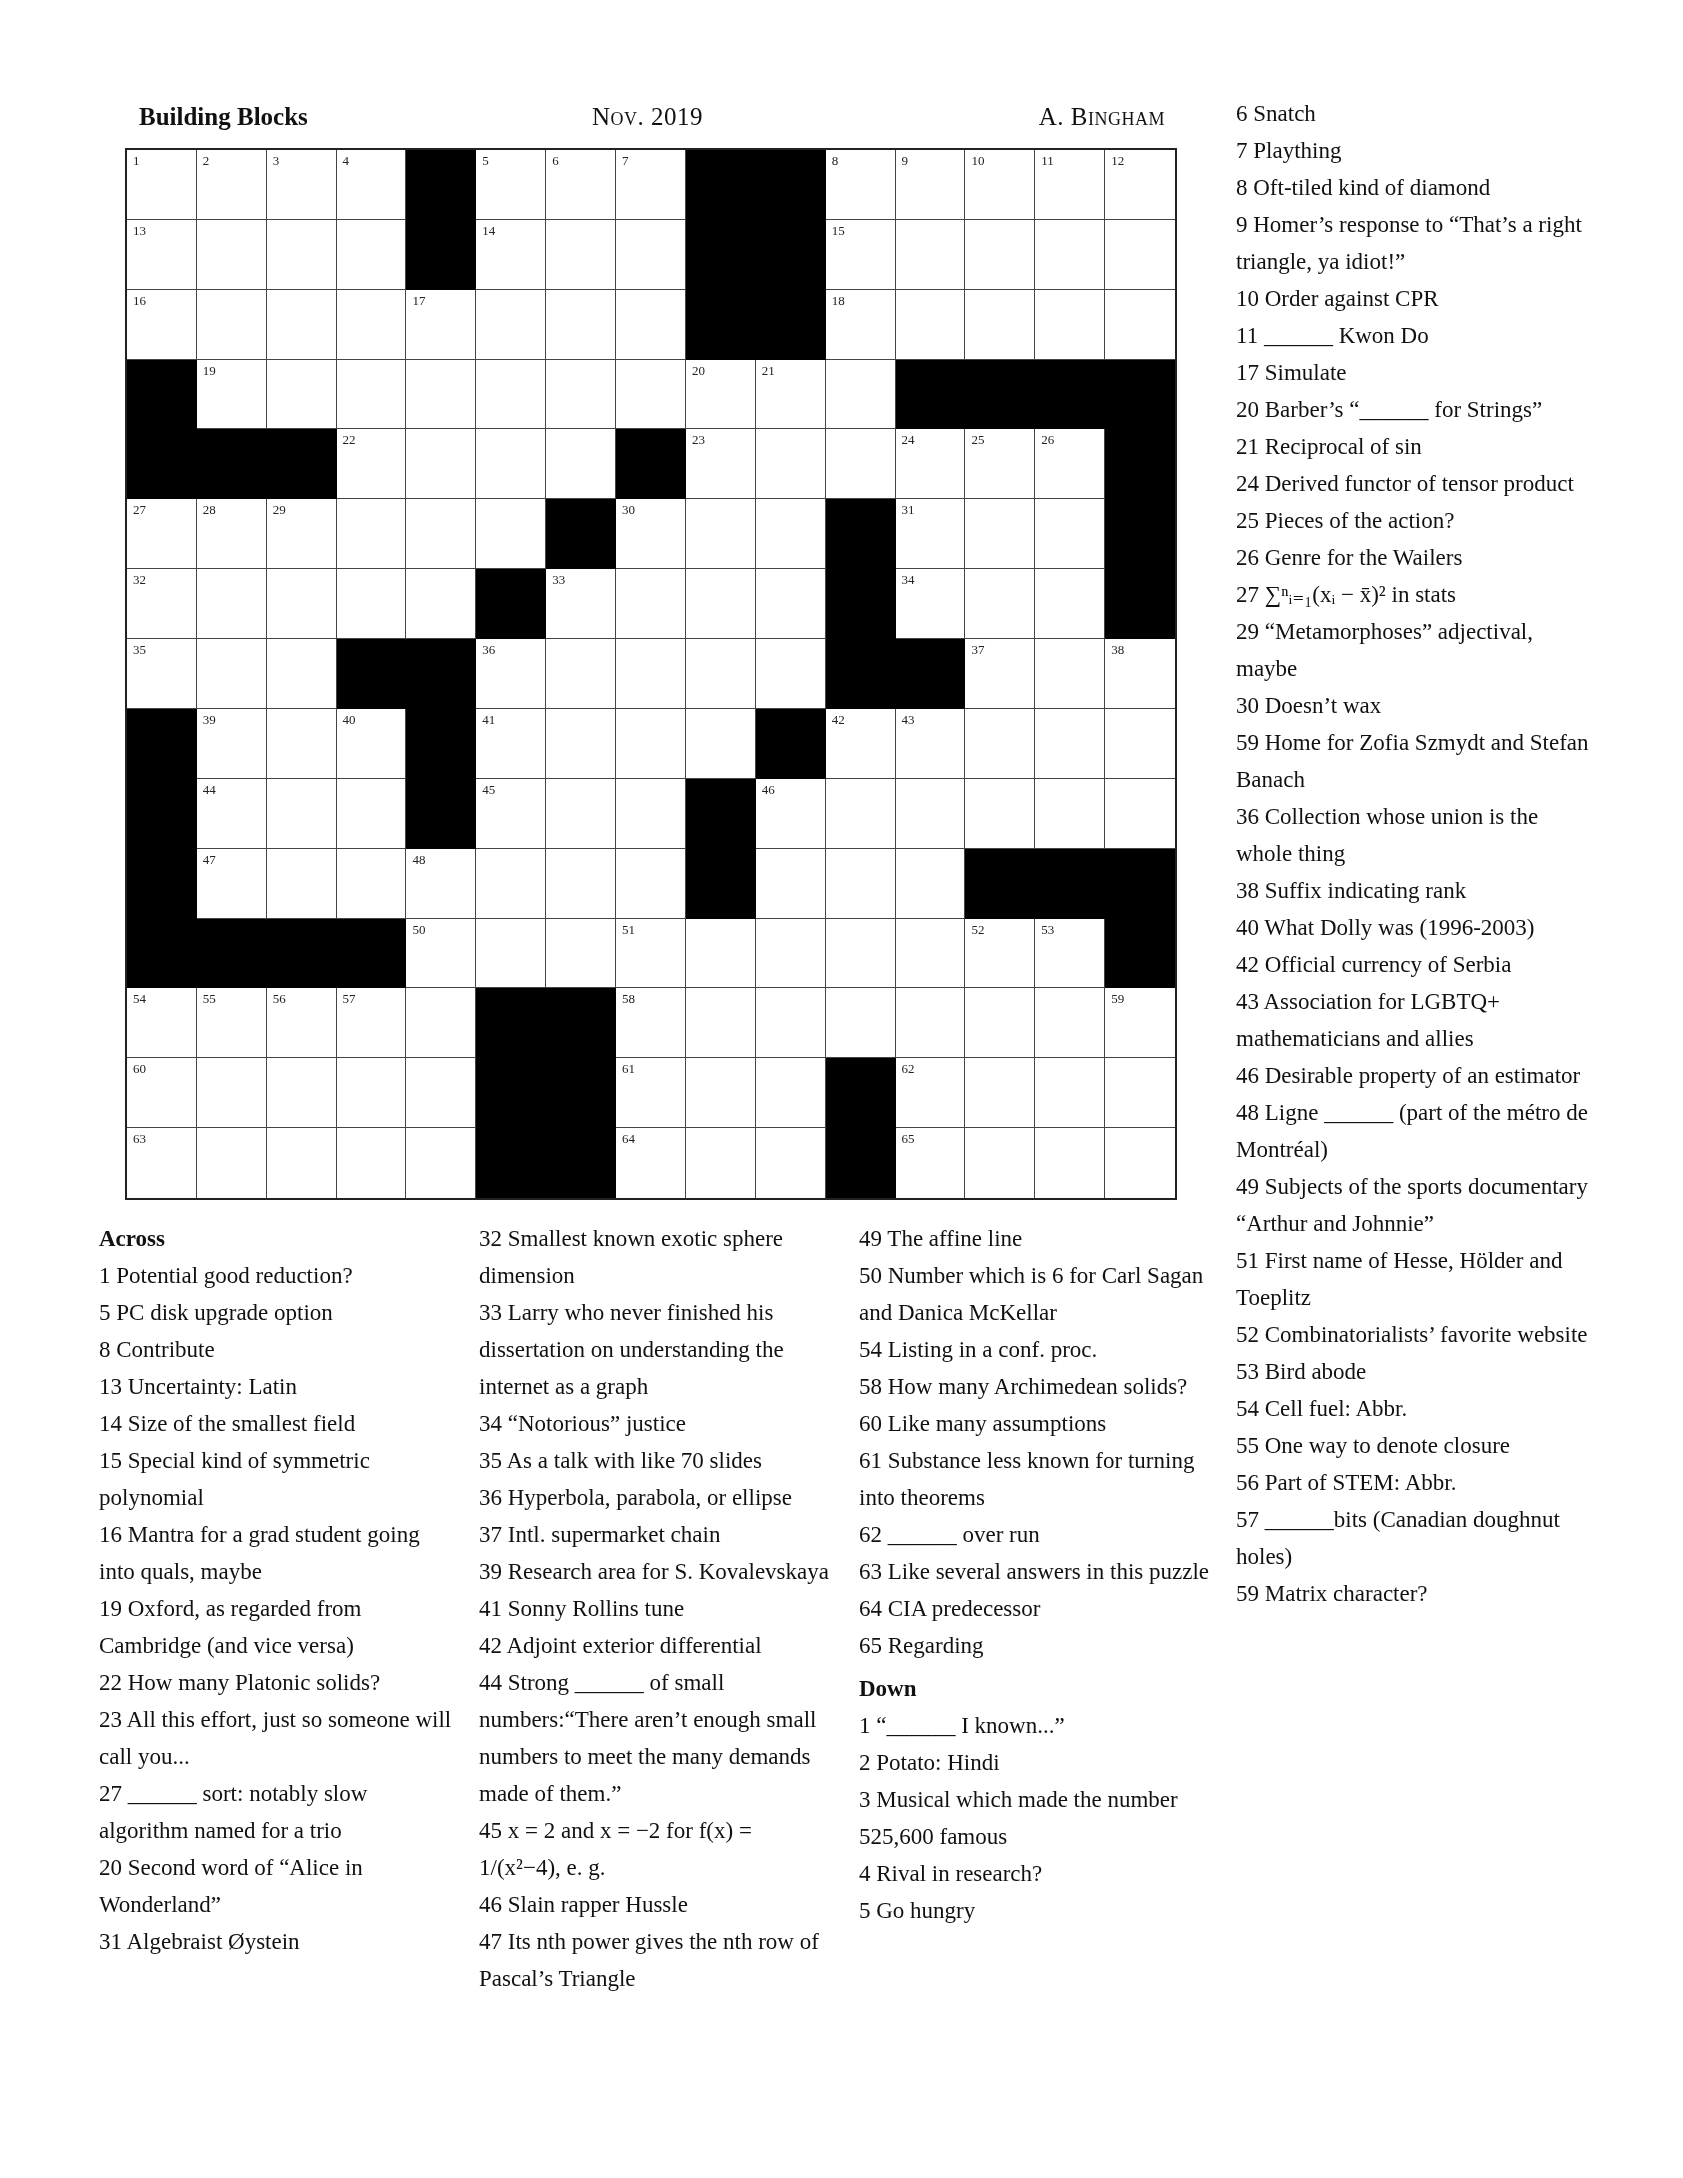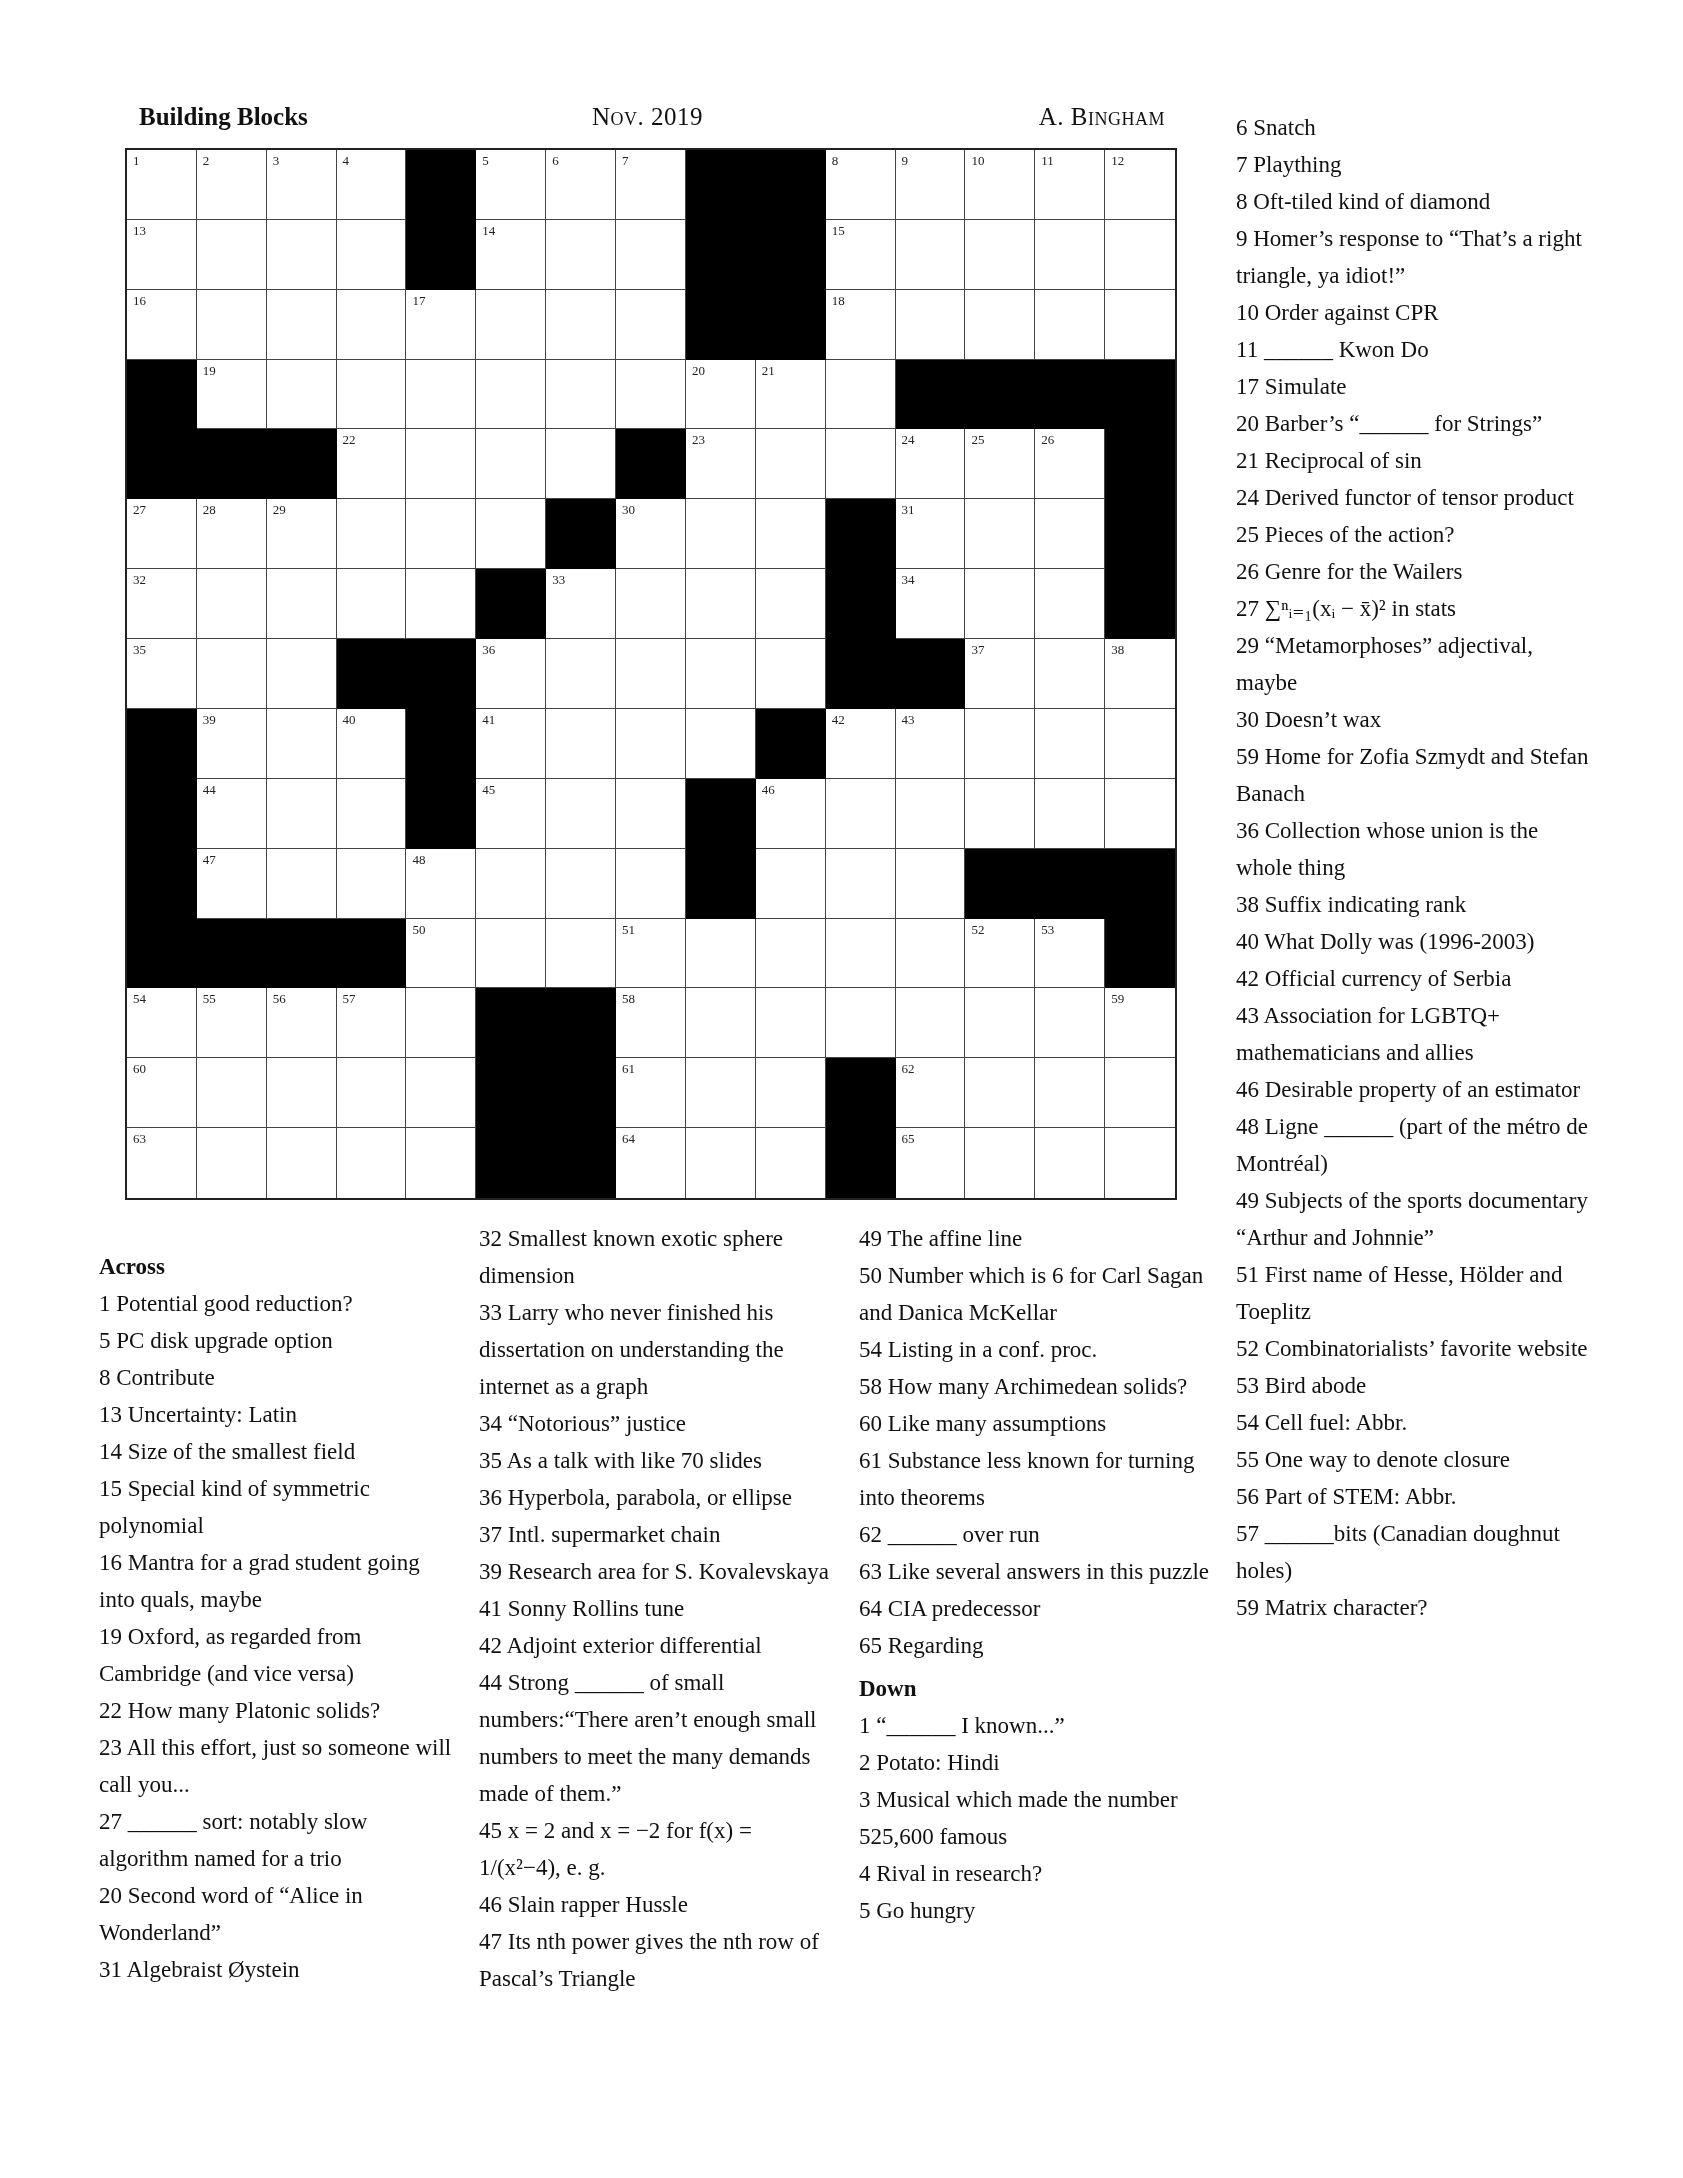--- a/index.html
+++ b/index.html
@@ -22,7 +22,7 @@
   .col1 { left: 99px; top: 1220px; width: 356px; }
   .col2 { left: 479px; top: 1220px; width: 356px; }
   .col3 { left: 859px; top: 1220px; width: 356px; }
-  .col4 { left: 1236px; top: 109px; width: 356px; }
+  .col4 { left: 1236px; top: 95px; width: 356px; }
 </style>
 </head>
 <body>

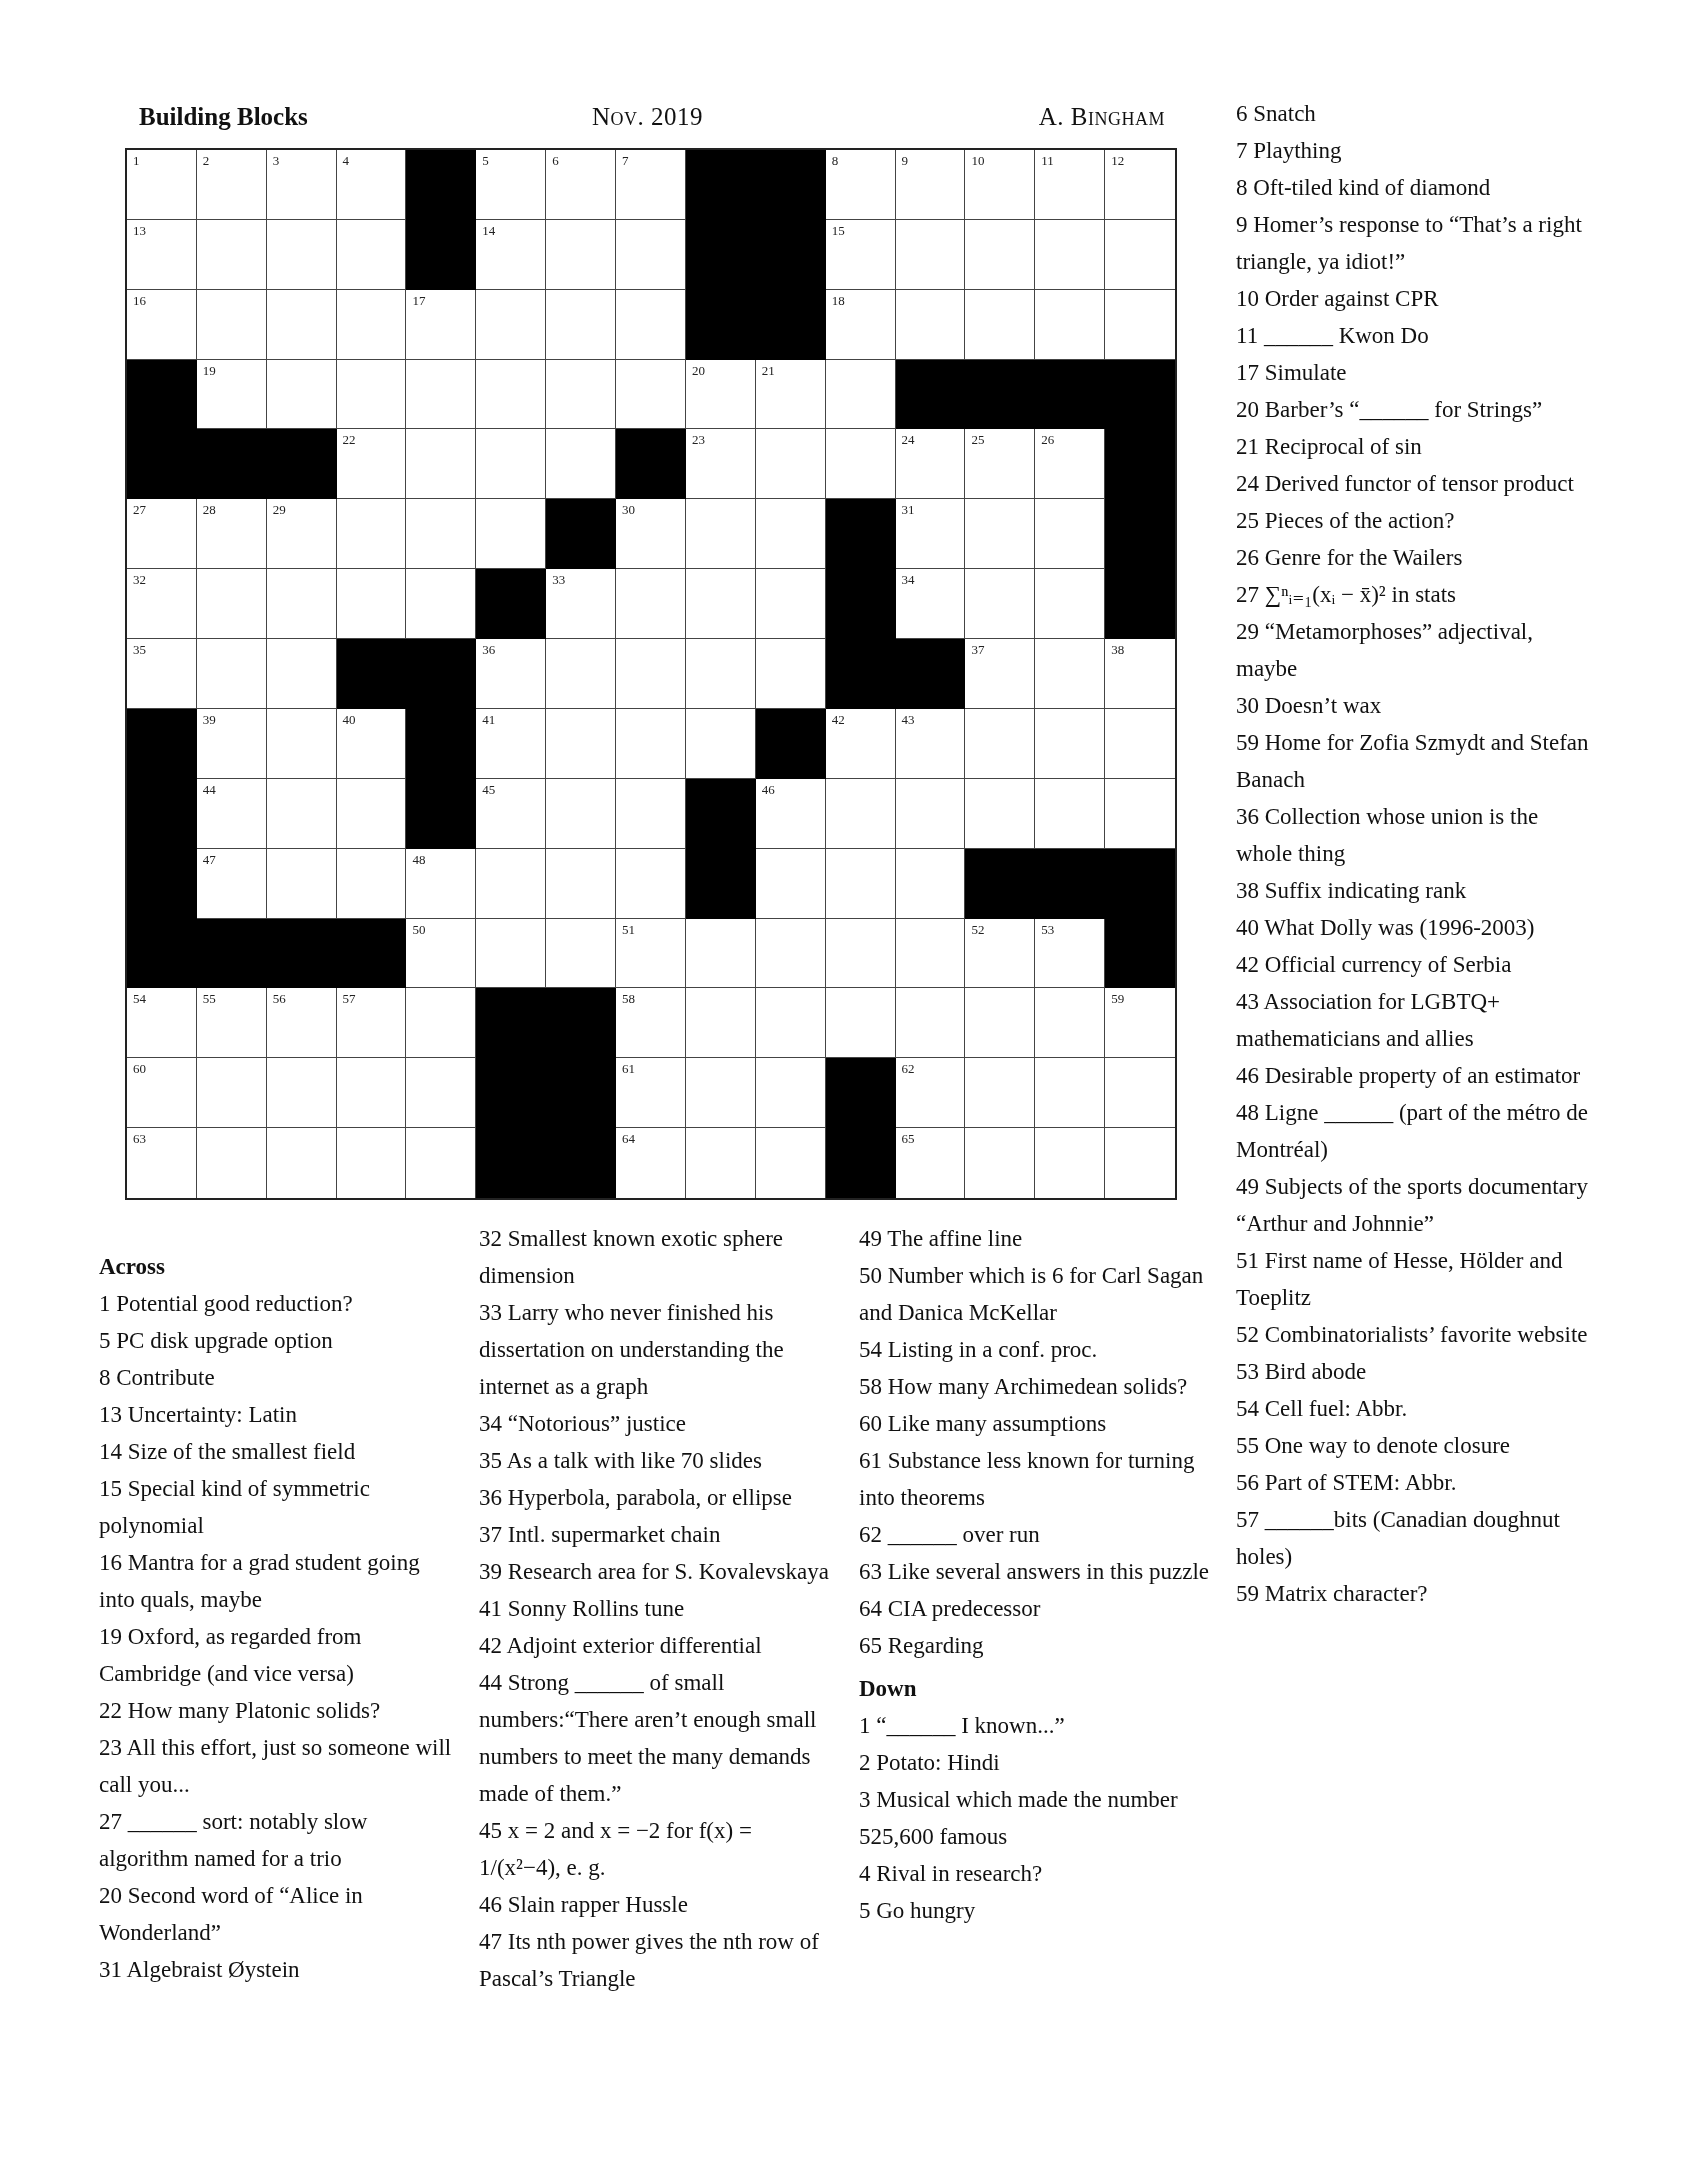--- a/index.html
+++ b/index.html
@@ -16,7 +16,7 @@
   .cell.black { background: #000; border-color: #000; }
   .cell .num { position: absolute; top: 4px; left: 6px; font-size: 13px; line-height: 13px; color: #222; }
   .col { position: absolute; font-size: 23px; line-height: 37px; }
-  .col .sec { font-weight: bold; margin-top: 28px; }
+  .col .sec { font-weight: bold; }
   .col .sec.down { margin-top: 6px; }
   .clue { display: block; }
   .col1 { left: 99px; top: 1220px; width: 356px; }

